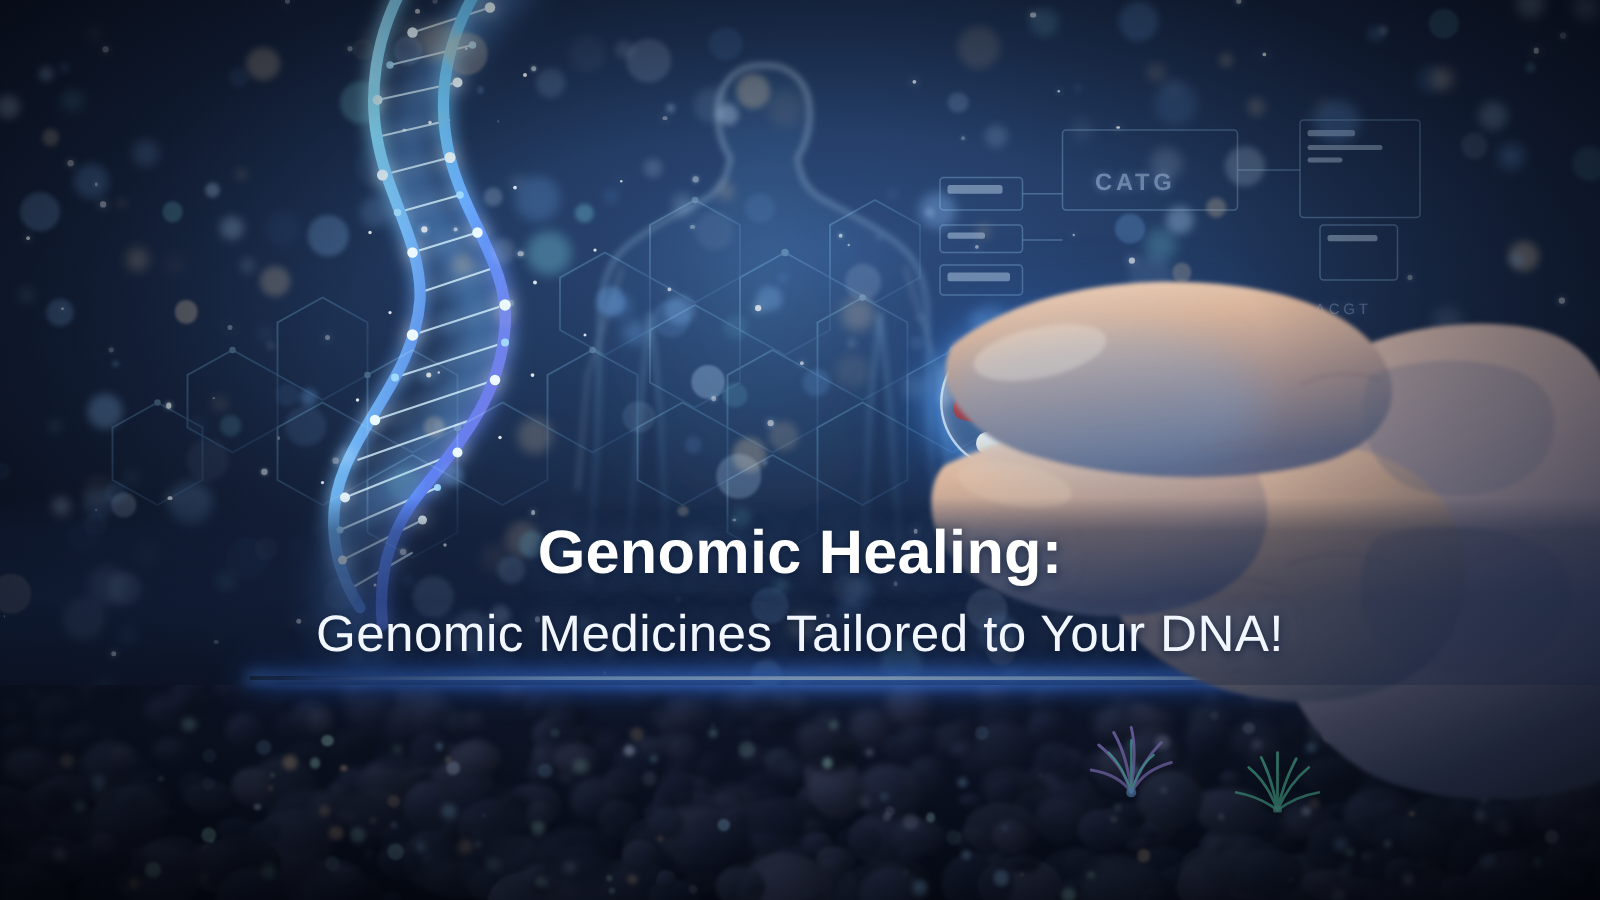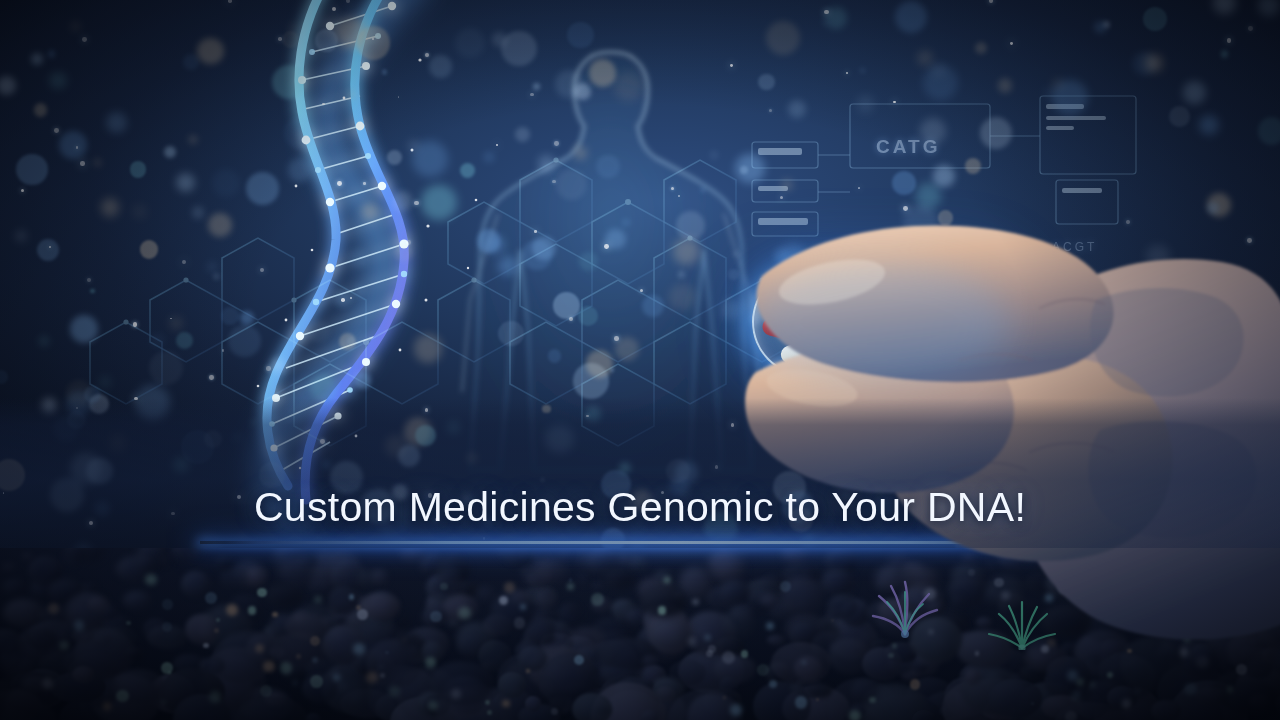--- a/index.html
+++ b/index.html
@@ -1442,6 +1442,7 @@
   <div class="layer" id="bg-vignette"></div>
 
   <div id="text-band"></div>
+  <div id="title">Genomic Healing:</div>
   <div id="subtitle">Custom Medicines Genomic to Your DNA!</div>
 
 </div>

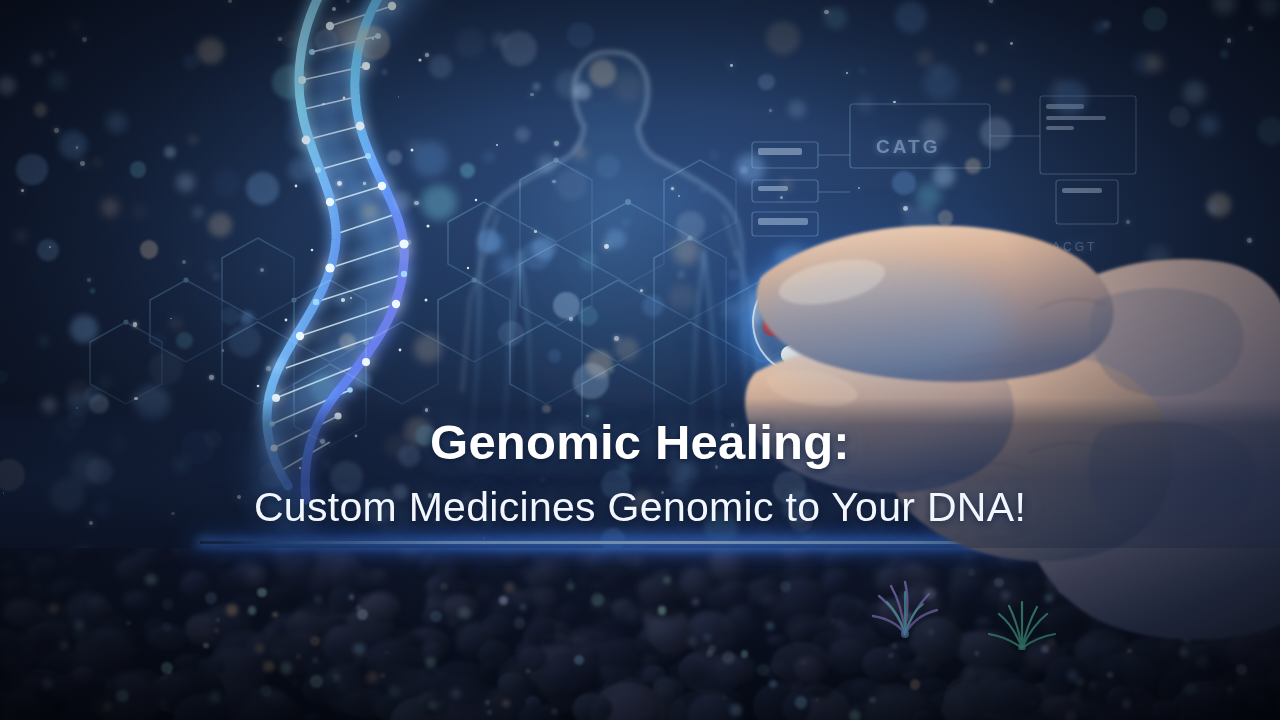--- a/index.html
+++ b/index.html
@@ -1443,7 +1443,7 @@
 
   <div id="text-band"></div>
   <div id="title">Genomic Healing:</div>
-  <div id="subtitle">Custom Medicines Genomic to Your DNA!</div>
+  <div id="subtitle">Genomic Medicines Tailored to Your DNA!</div>
 
 </div>
 

